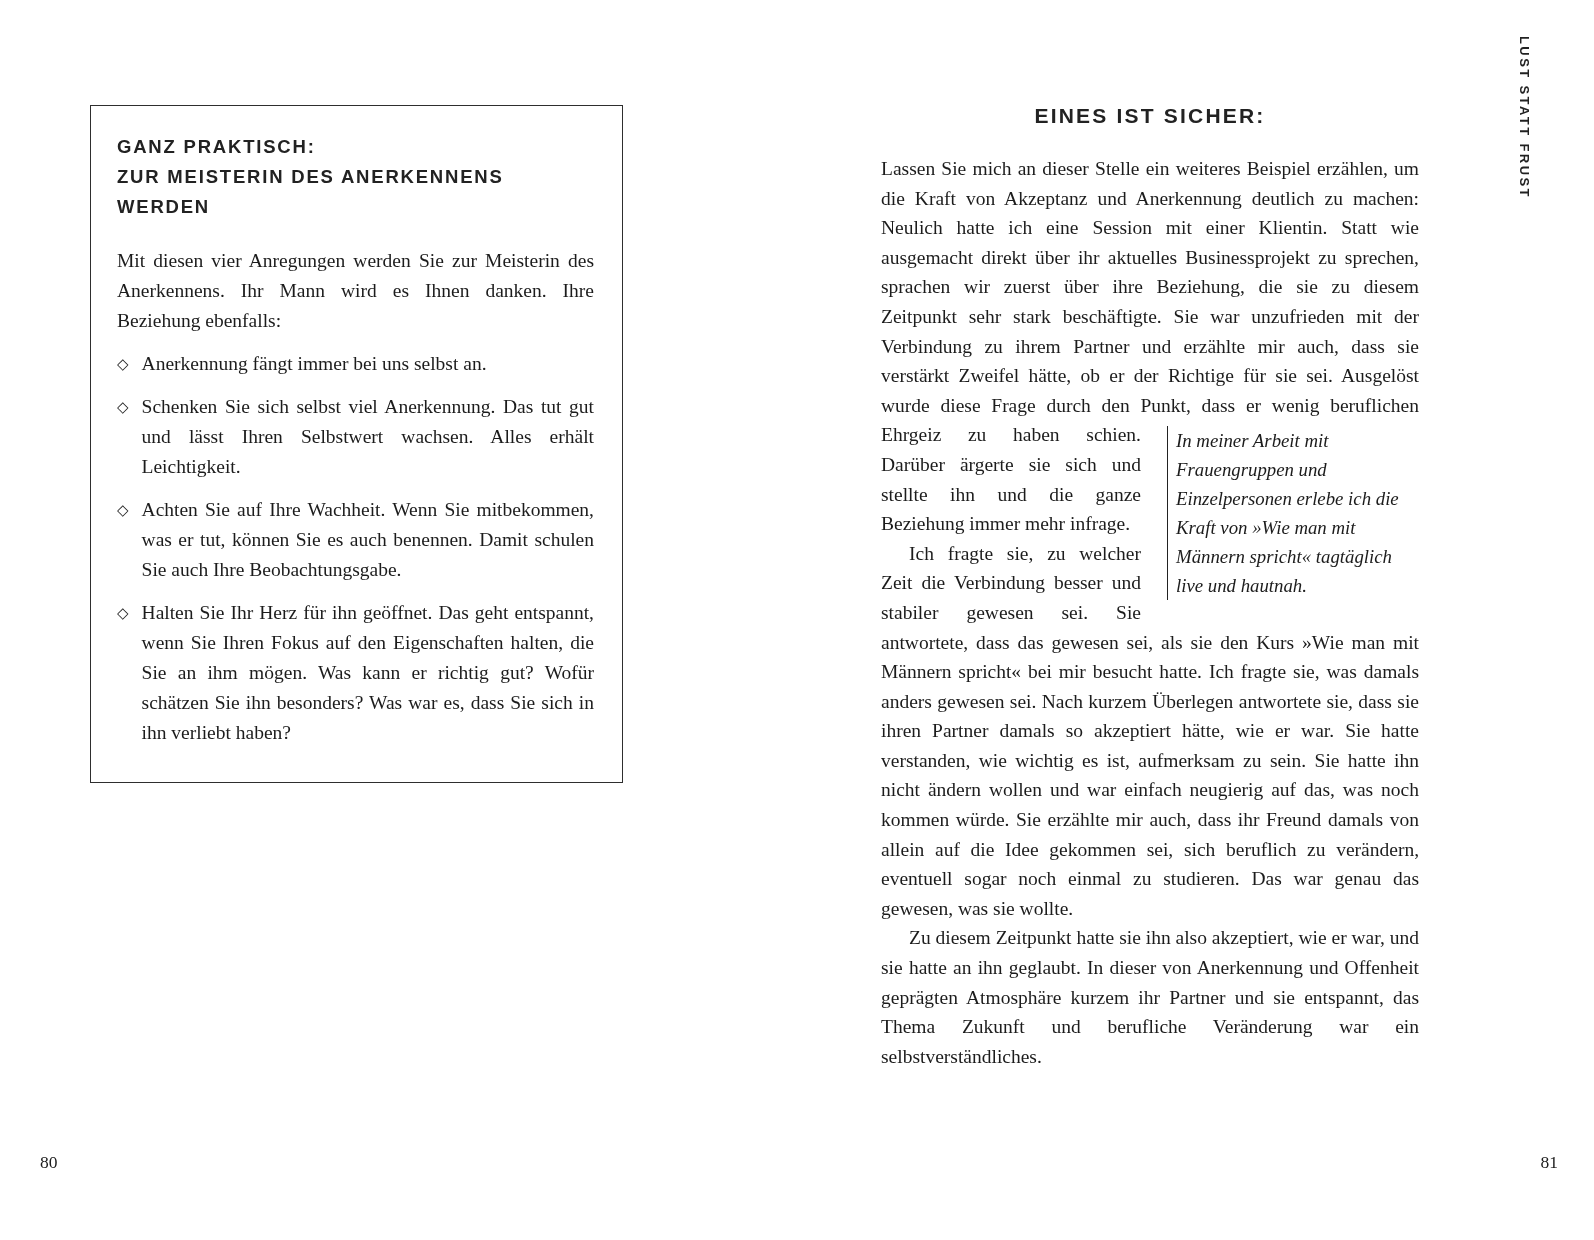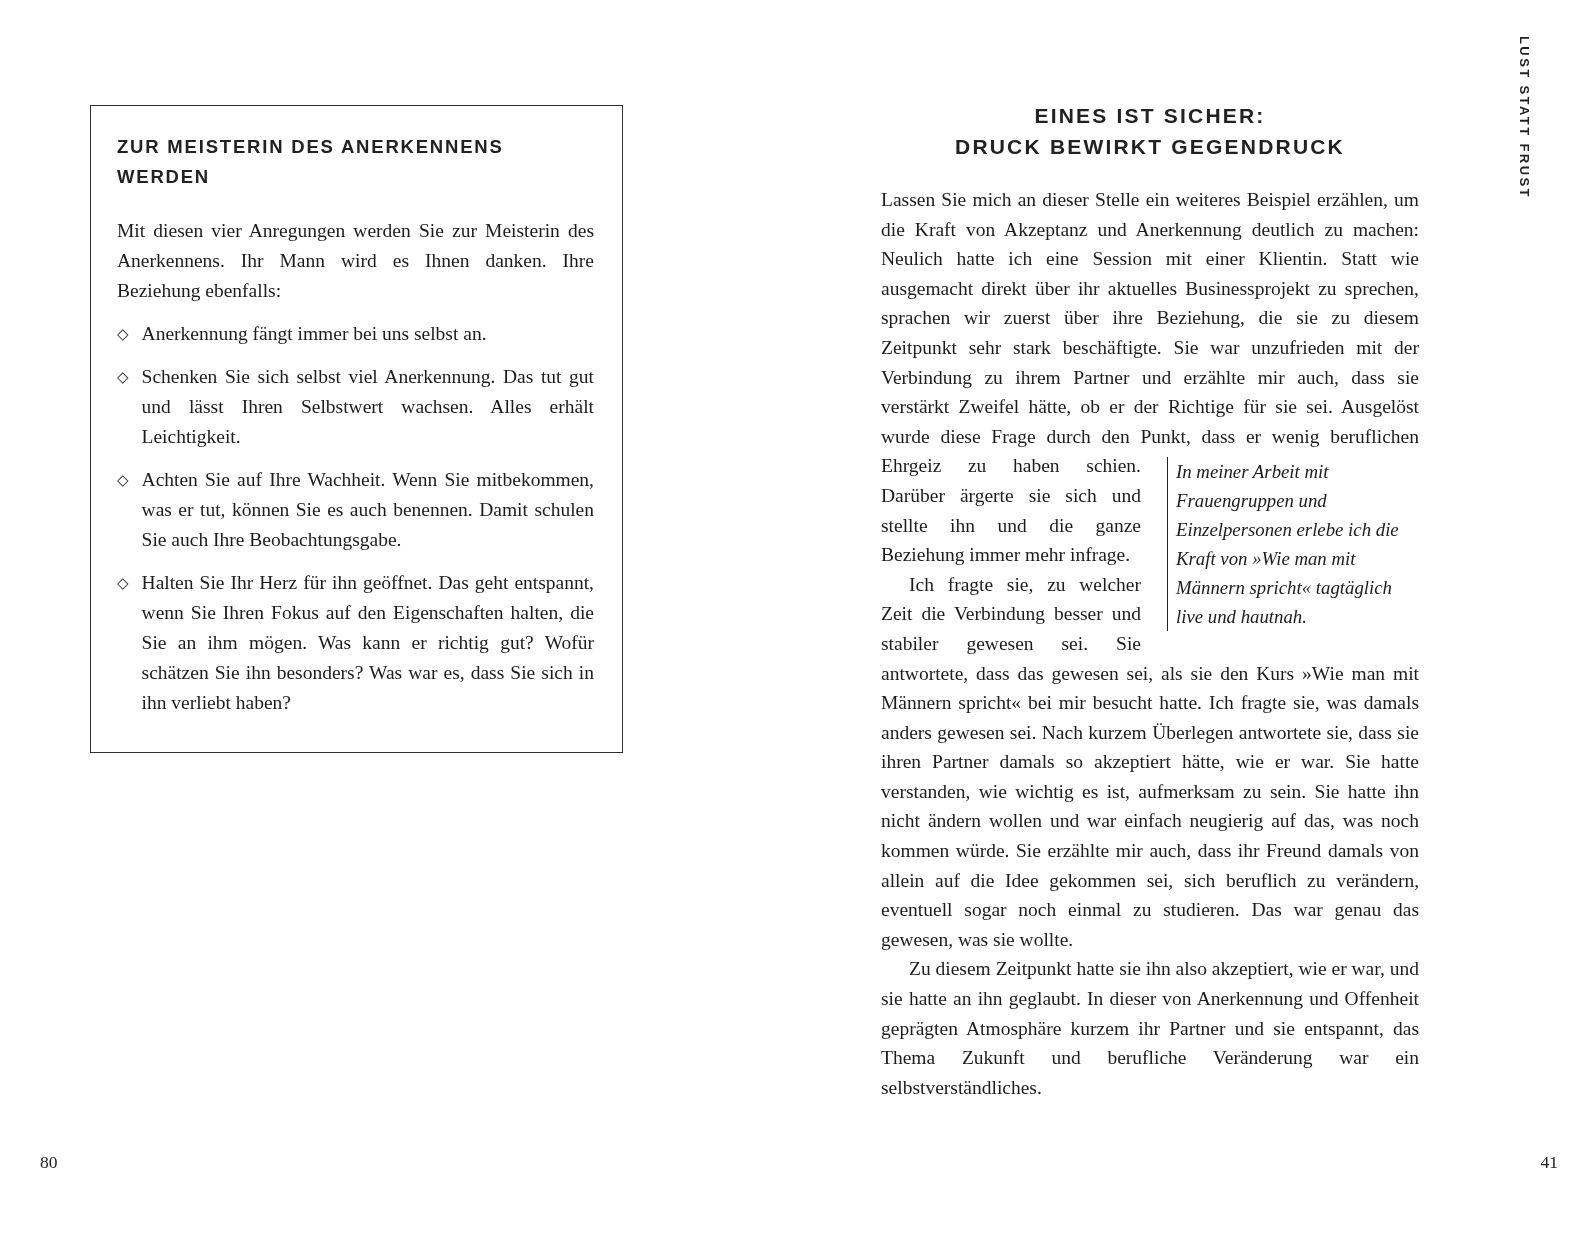--- a/index.html
+++ b/index.html
@@ -123,6 +123,7 @@
 
   <div class="practical-box">
     <div class="box-heading">
+      <div>GANZ PRAKTISCH:</div>
       <div>ZUR MEISTERIN DES ANERKENNENS</div>
       <div>WERDEN</div>
     </div>

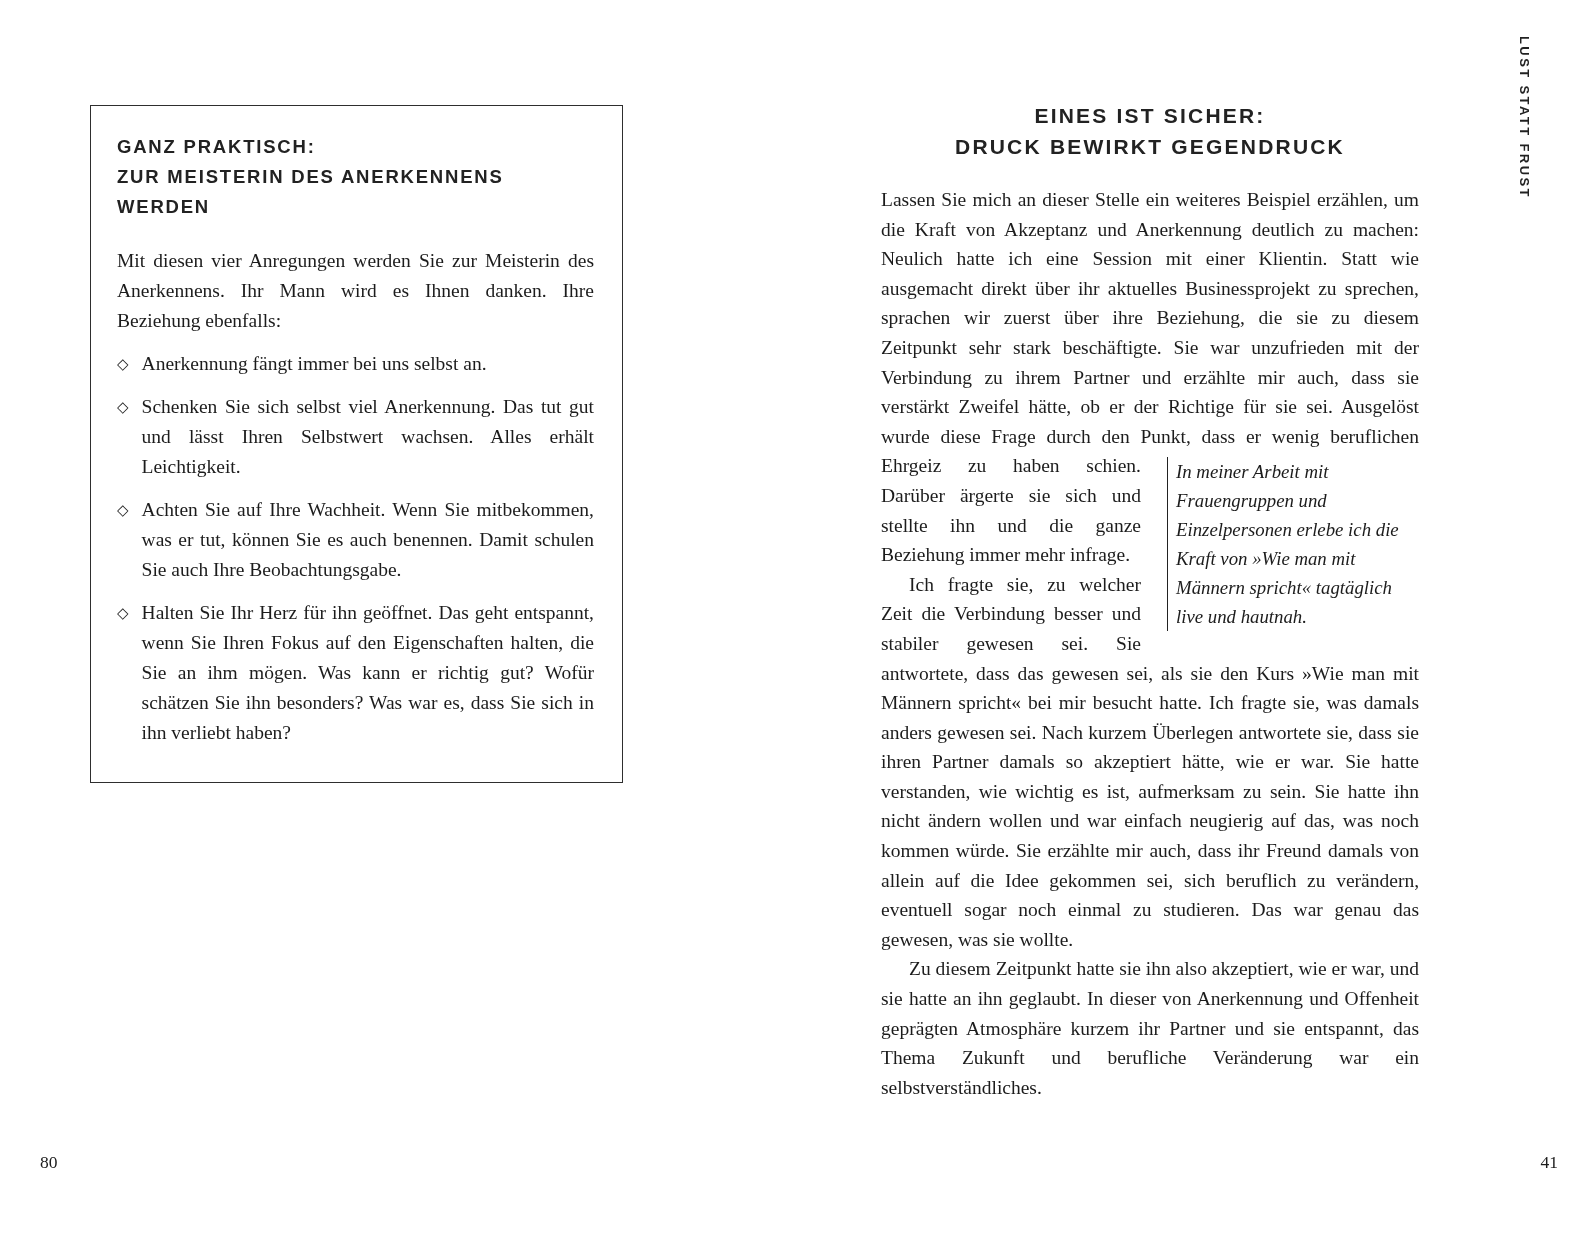--- a/index.html
+++ b/index.html
@@ -155,7 +155,6 @@
   <div class="right-column">
     <div class="section-heading">
       <div>EINES IST SICHER:</div>
-      <div>DRUCK BEWIRKT GEGENDRUCK</div>
     </div>
 
     <div class="body-flow">

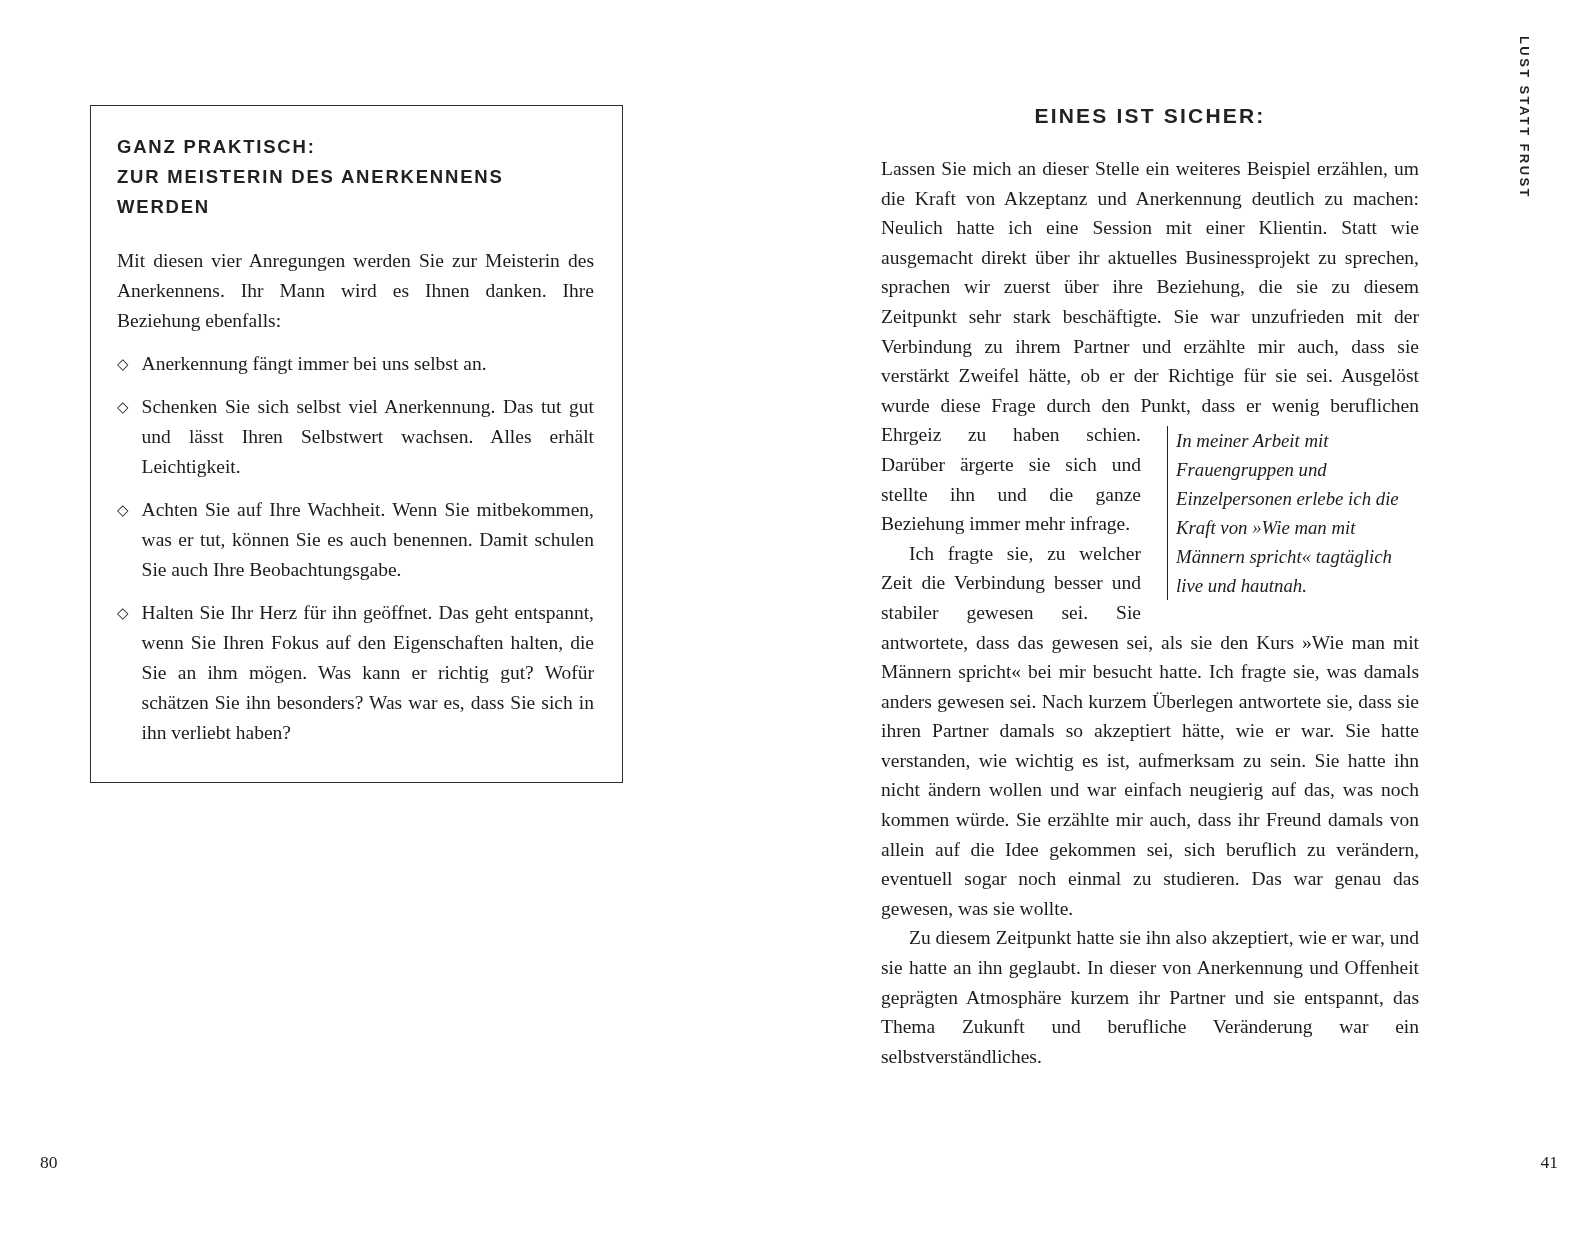--- a/index.html
+++ b/index.html
@@ -164,7 +164,7 @@
     </div>
   </div>
 
-  <div class="page-num page-num-right">41</div>
+  <div class="page-num page-num-right">81</div>
 
 </div>
 

